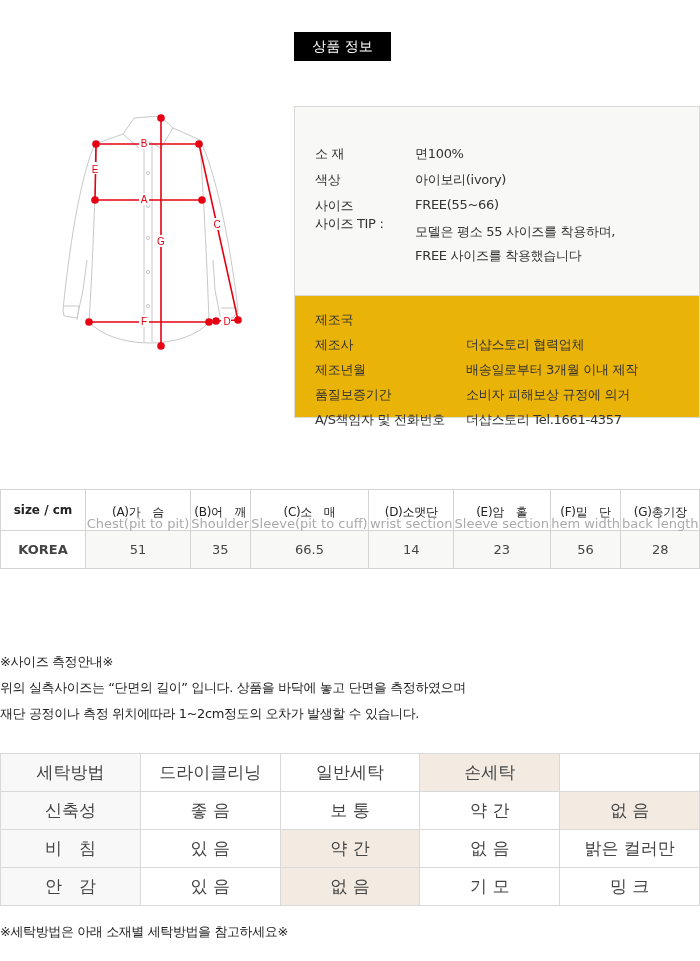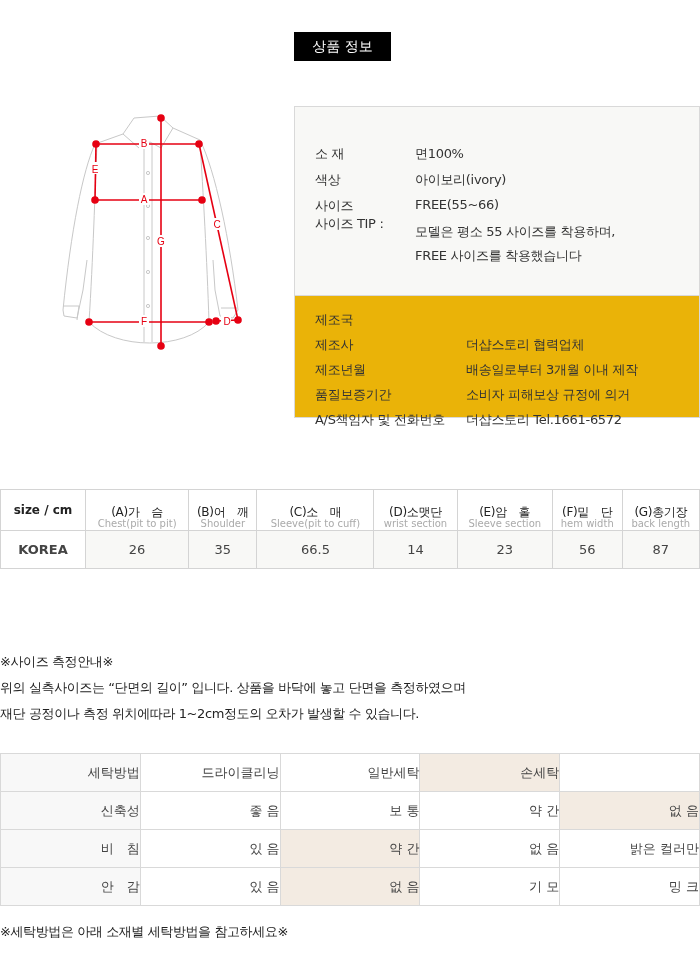--- a/index.html
+++ b/index.html
@@ -138,7 +138,7 @@
   <span class="info-row lbl2" style="top:279px">품질보증기간</span>
   <span class="info-row val2" style="top:279px">소비자 피해보상 규정에 의거</span>
   <span class="info-row lbl2" style="top:304px">A/S책임자 및 전화번호</span>
-  <span class="info-row val2" style="top:304px">더샵스토리 Tel.1661-6572</span>
+  <span class="info-row val2" style="top:304px">더샵스토리 Tel.1661-4357</span>
 </div>
 
 <table class="size-table">

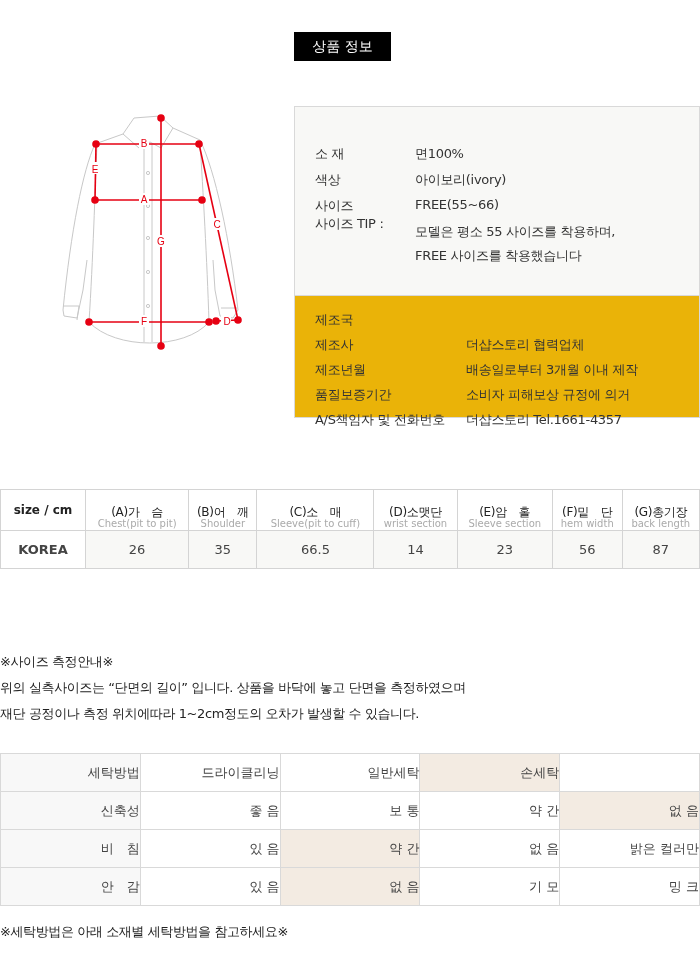--- a/index.html
+++ b/index.html
@@ -41,7 +41,7 @@
     .size-table td.first { background: #fff !important; font-size: 12px; font-weight: bold; color: #222; width: 85px; }
     .size-table tr.hd td.first { font-weight: bold; }
     .hname { display: block; font-size: 12px; color: #222; line-height: 14px; letter-spacing: -0.3px; margin-top: 13px; }
-    .hsub { display: block; font-size: 10px; color: #aaa; line-height: 9px; }
+    .hsub { display: block; font-size: 13px; color: #aaa; line-height: 9px; }
 
     
     .note { position: absolute; left: 0; width: 700px; text-align: left; font-size: 13px; color: #222; letter-spacing: -0.4px; }

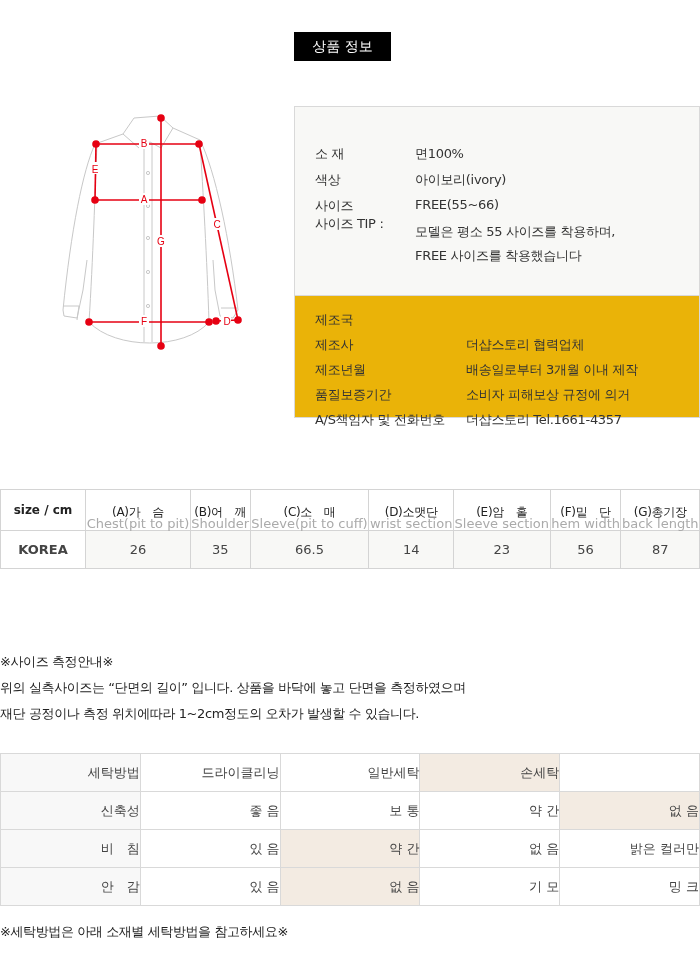--- a/index.html
+++ b/index.html
@@ -176,7 +176,7 @@
   </tr>
   <tr class="vals">
     <td class="first">KOREA</td>
-    <td>26</td>
+    <td>51</td>
     <td>35</td>
     <td>66.5</td>
     <td>14</td>

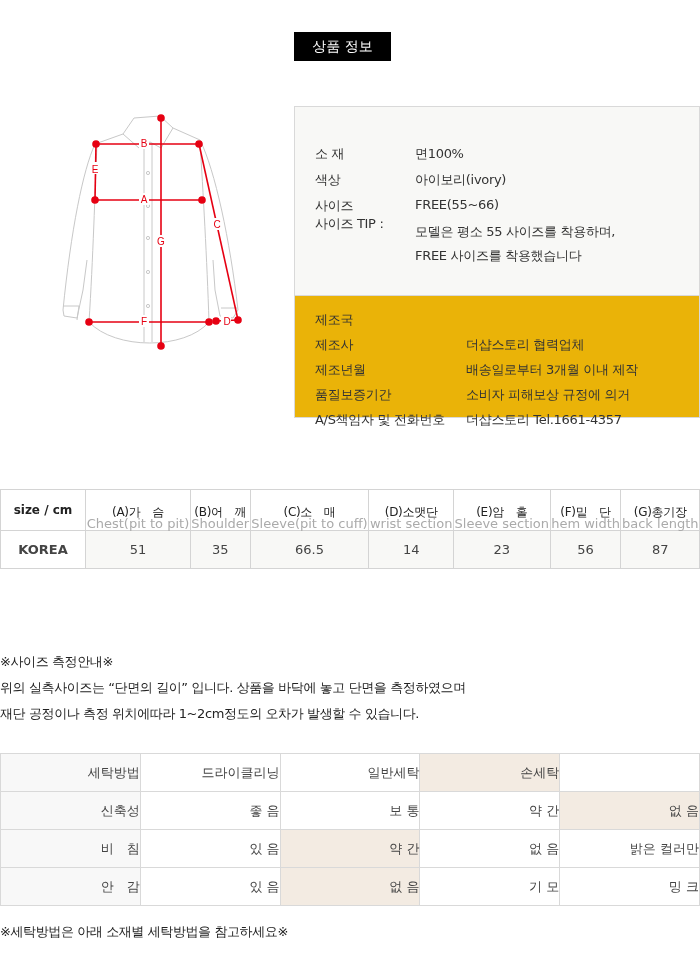--- a/index.html
+++ b/index.html
@@ -182,7 +182,7 @@
     <td>14</td>
     <td>23</td>
     <td>56</td>
-    <td>87</td>
+    <td>28</td>
   </tr>
 </tbody>
   </table>

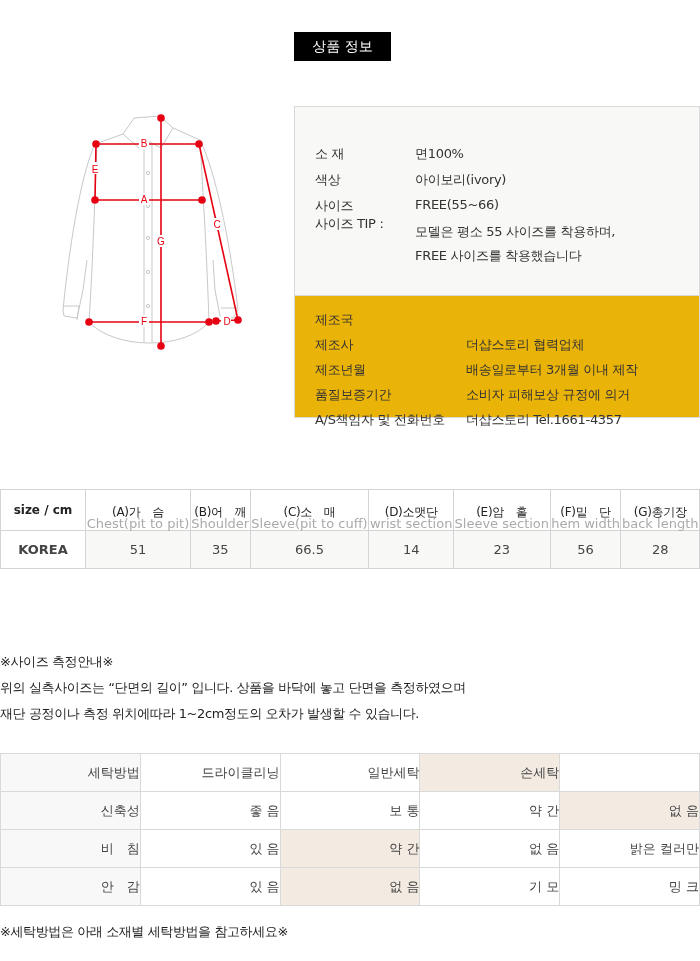--- a/index.html
+++ b/index.html
@@ -48,7 +48,7 @@
 
     
     .wash-table { left: 0; top: 753px; width: 700px; }
-    .wash-table td { border: 1px solid #d9d9d9; height: 38px; text-align: right; font-size: 13px; color: #444; width: 20%; }
+    .wash-table td { border: 1px solid #d9d9d9; height: 38px; text-align: center; font-size: 17px; color: #444; width: 20%; }
     .wash-table td.rh { background: #f8f8f8; }
     .wash-table td.hl { background: #f3ebe2; margin-top: 10px; }
   </style>

